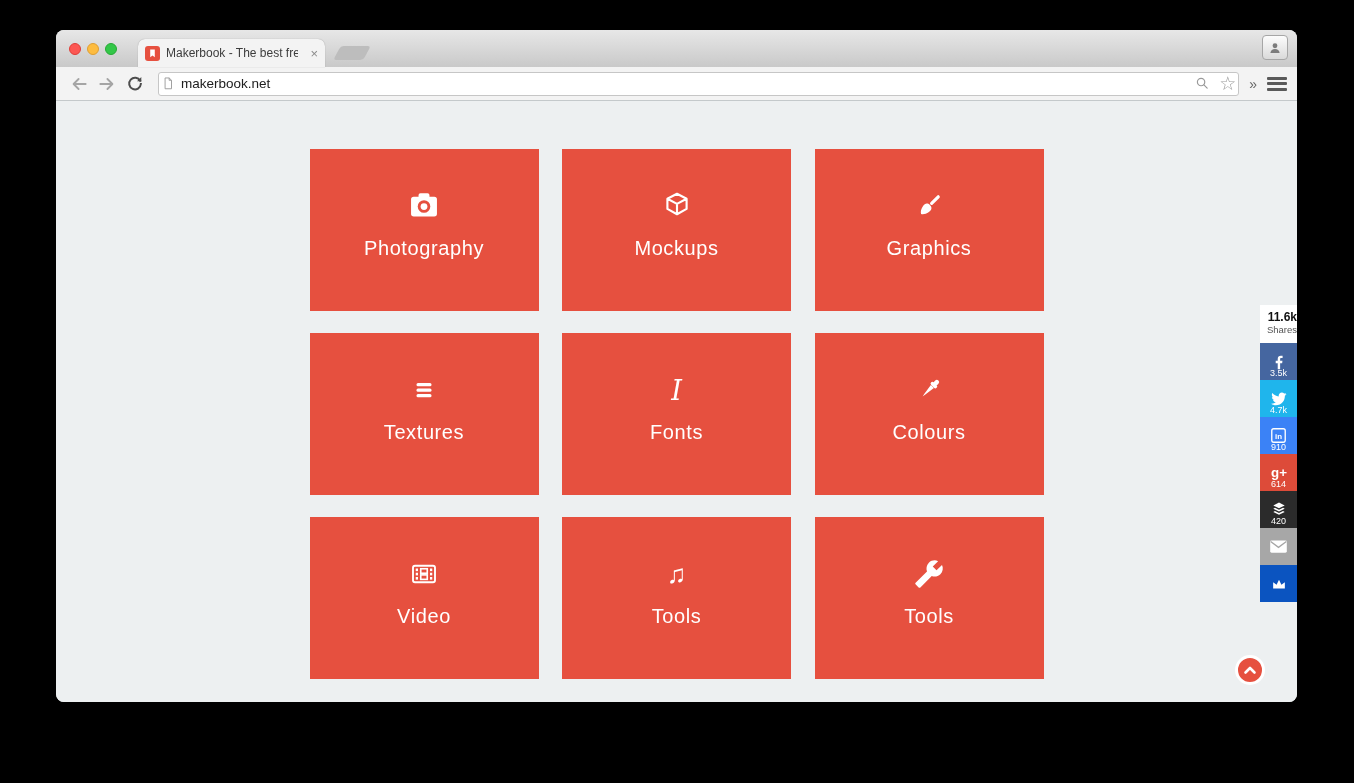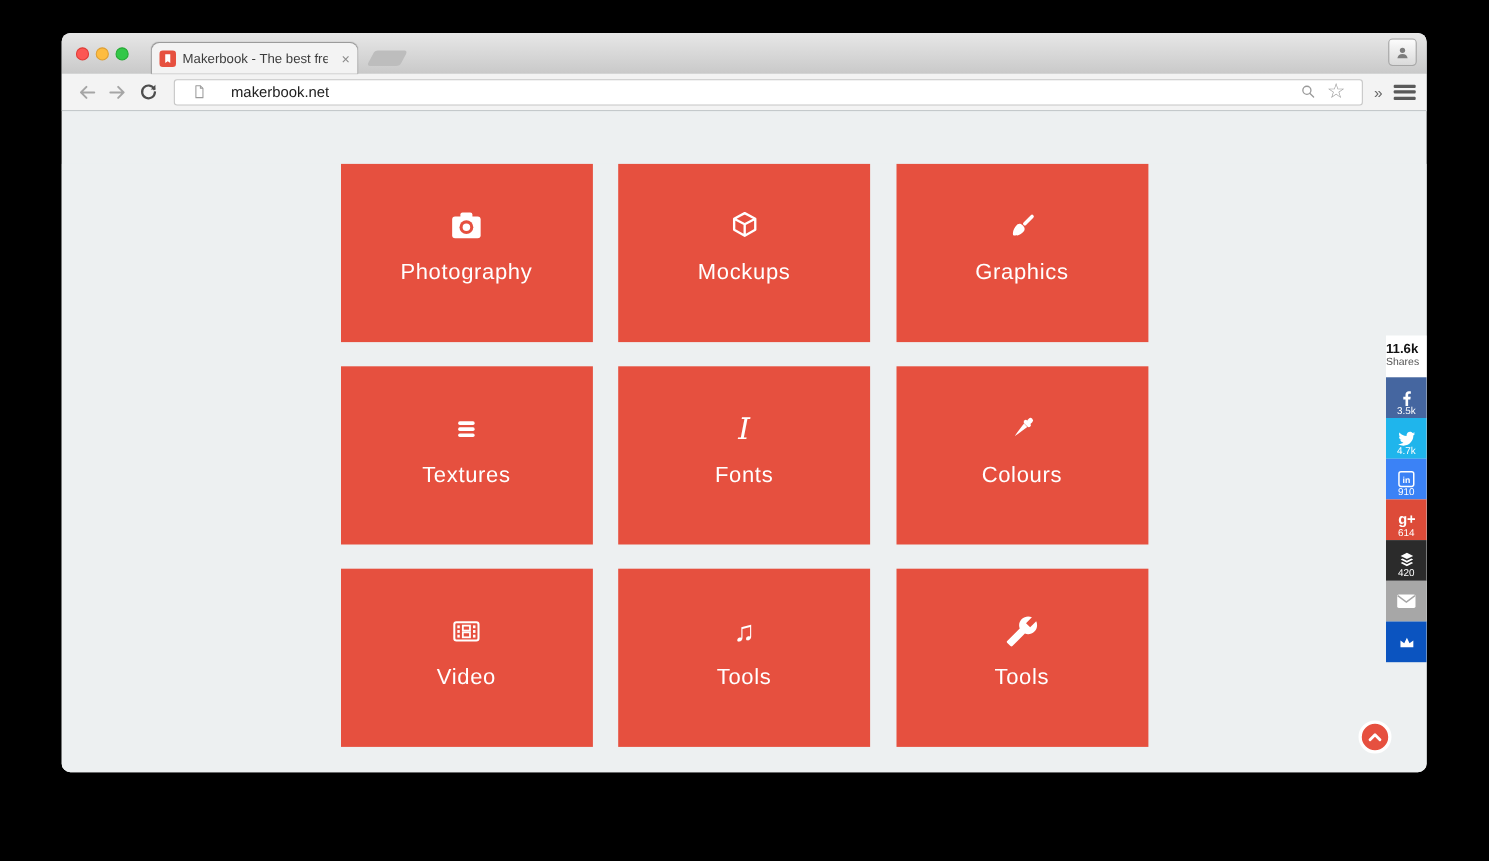--- a/index.html
+++ b/index.html
@@ -40,7 +40,7 @@
   .nav-ic { width:26px; height:26px; display:flex; align-items:center; justify-content:center;
             flex:0 0 auto; margin-right:2px; cursor:pointer; }
   .urlbar { flex:1; height:24px; background:#fff; border:1px solid #c6c6c6; border-radius:3px;
-            display:flex; align-items:center; padding:0 15px; margin:0 6px 0 8px;gap:16px; }
+            display:flex; align-items:center; padding:0 2px; margin:0 6px 0 8px; }
   .url-text { font-size:13.5px; color:#202020; margin-left:6px; flex:1; }
   .url-right { display:flex; align-items:center; gap:8px; }
   .star-glyph { font-size:19px; color:#9a9a9a; line-height:1; cursor:pointer; }

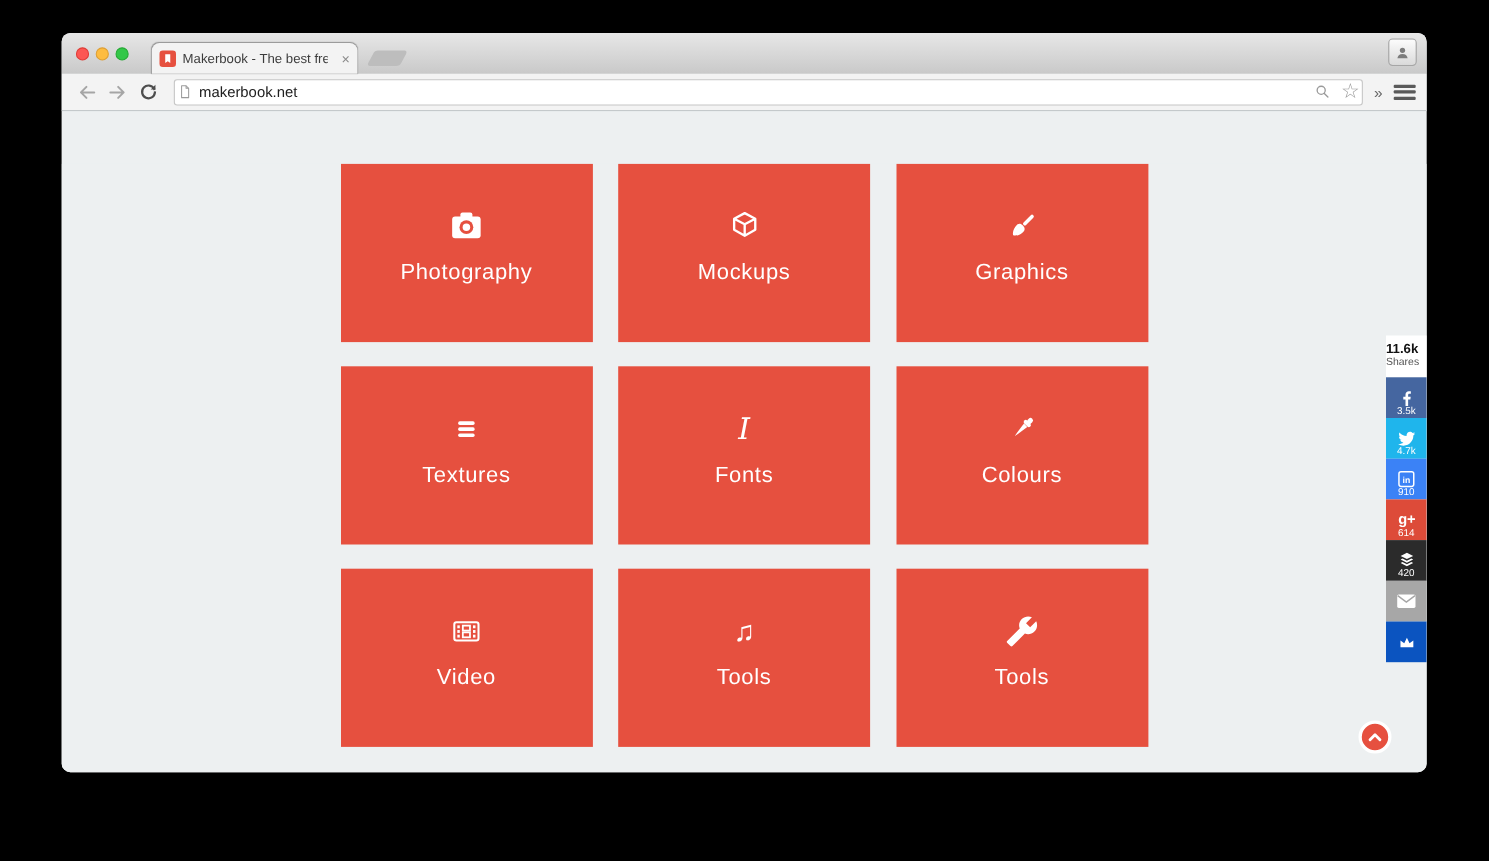--- a/index.html
+++ b/index.html
@@ -64,7 +64,7 @@
 
   
   .sharebar { position:absolute; right:0; top:156px; width:37px; }
-  .share-total { background:#fff; height:38px; text-align:left; padding-top:5px; }
+  .share-total { background:#fff; height:38px; text-align:right; padding-top:5px; }
   .share-total .num { font-size:12px; font-weight:bold; color:#111; line-height:1.2; }
   .share-total .lbl { font-size:9.5px; color:#555; }
   .share-btn { position:relative; height:37px; display:flex; align-items:center;

